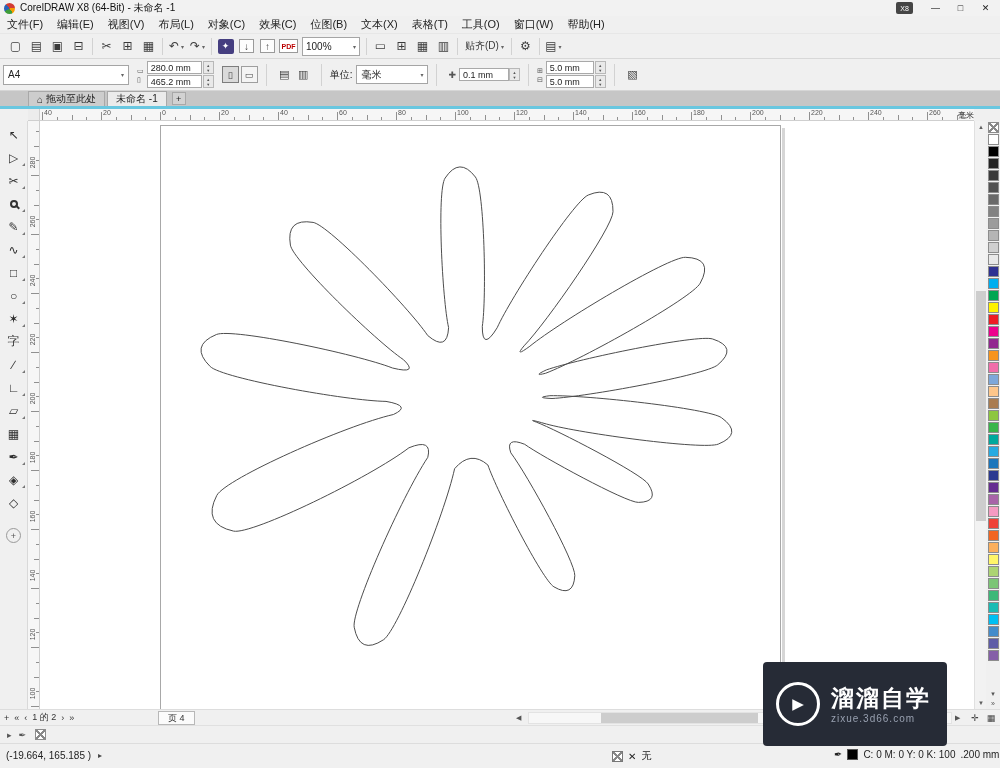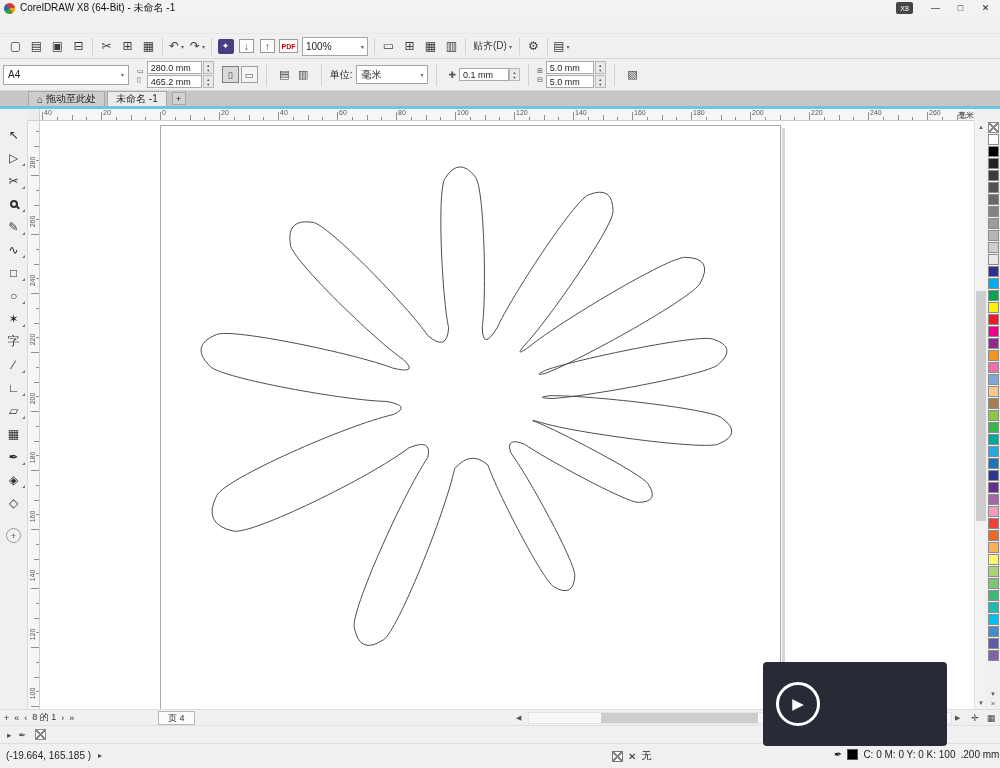--- a/index.html
+++ b/index.html
@@ -136,6 +136,20 @@
     <span class="cap">✕</span>
   </div>
 
+  <div class="menubar" id="menubar">
+      <span class="menu-item">文件(F)</span>
+      <span class="menu-item">编辑(E)</span>
+      <span class="menu-item">视图(V)</span>
+      <span class="menu-item">布局(L)</span>
+      <span class="menu-item">对象(C)</span>
+      <span class="menu-item">效果(C)</span>
+      <span class="menu-item">位图(B)</span>
+      <span class="menu-item">文本(X)</span>
+      <span class="menu-item">表格(T)</span>
+      <span class="menu-item">工具(O)</span>
+      <span class="menu-item">窗口(W)</span>
+      <span class="menu-item">帮助(H)</span>
+    </div>
 
   <div class="toolbar" id="toolbar">
       <span class="tb">

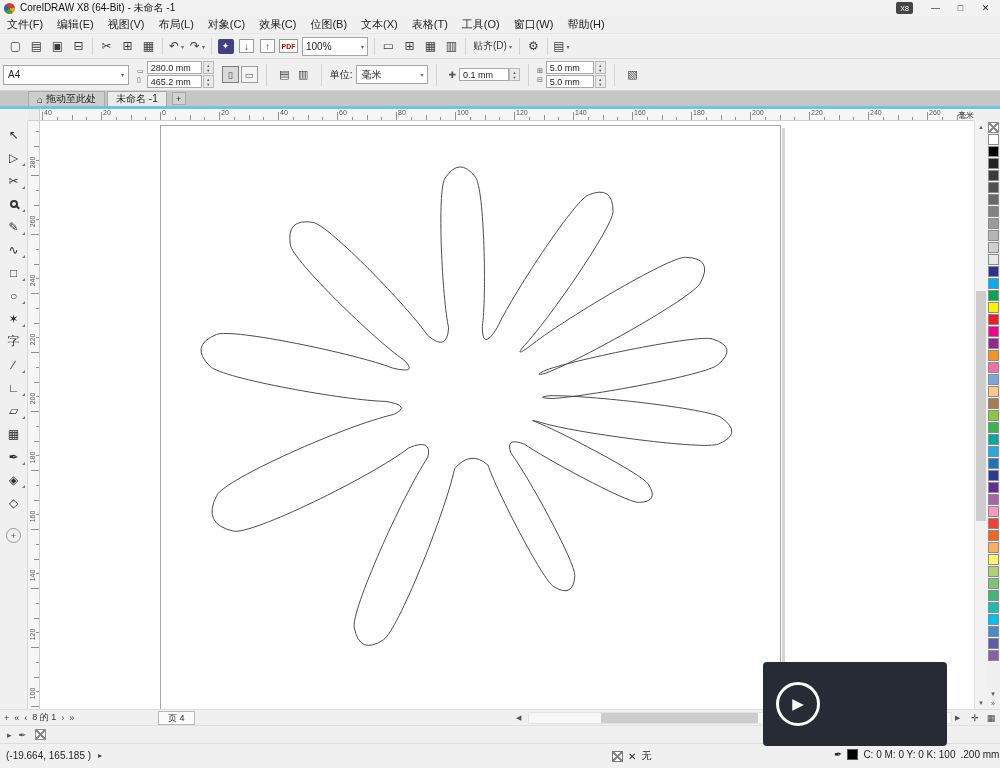--- a/index.html
+++ b/index.html
@@ -29,7 +29,7 @@
 .tb.pdf .g{border:1px solid #9a9a9a;background:#fff;font-size:7px;font-weight:bold;color:#b00;width:19px;height:14px;display:flex;align-items:center;justify-content:center}
 .tb.textbtn{font-size:10px;padding:0 4px}
 .tbsep{width:1px;height:17px;background:#d2d2d2;margin:0 3px}
-.tb-select{width:66px;height:19px;border:1px solid #a5a5a5;background:#fff;display:flex;align-items:center;justify-content:space-between;font-size:10px;padding:0 3px;margin:12px 3px}
+.tb-select{width:58px;height:19px;border:1px solid #a5a5a5;background:#fff;display:flex;align-items:center;justify-content:space-between;font-size:10px;padding:0 3px;margin:12px 3px}
 
 
 .propbar{position:absolute;top:59px;left:0;right:0;height:32px;display:flex;align-items:center;background:#f0f0f0;border-bottom:1px solid #d6d6d6;font-size:10px}

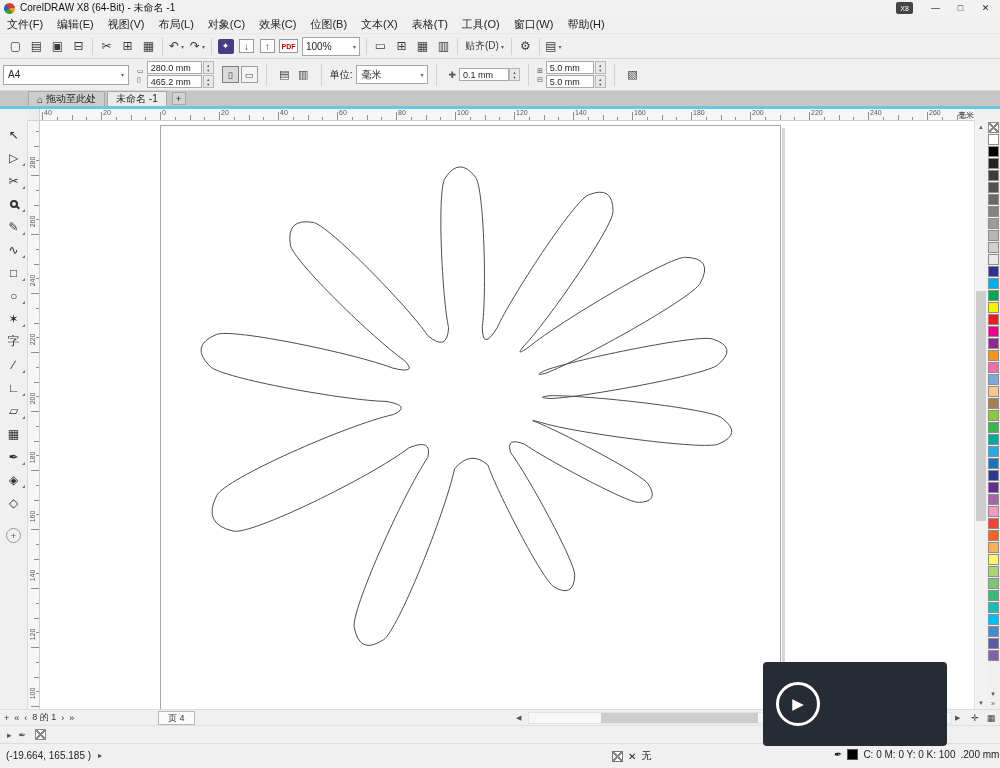--- a/index.html
+++ b/index.html
@@ -638,6 +638,10 @@
     <div class="wm-circle">
       <span>▶</span>
     </div>
+    <div>
+      <div class="wm-title">溜溜自学</div>
+      <div class="wm-sub">zixue.3d66.com</div>
+    </div>
   </div>
 
 </div>

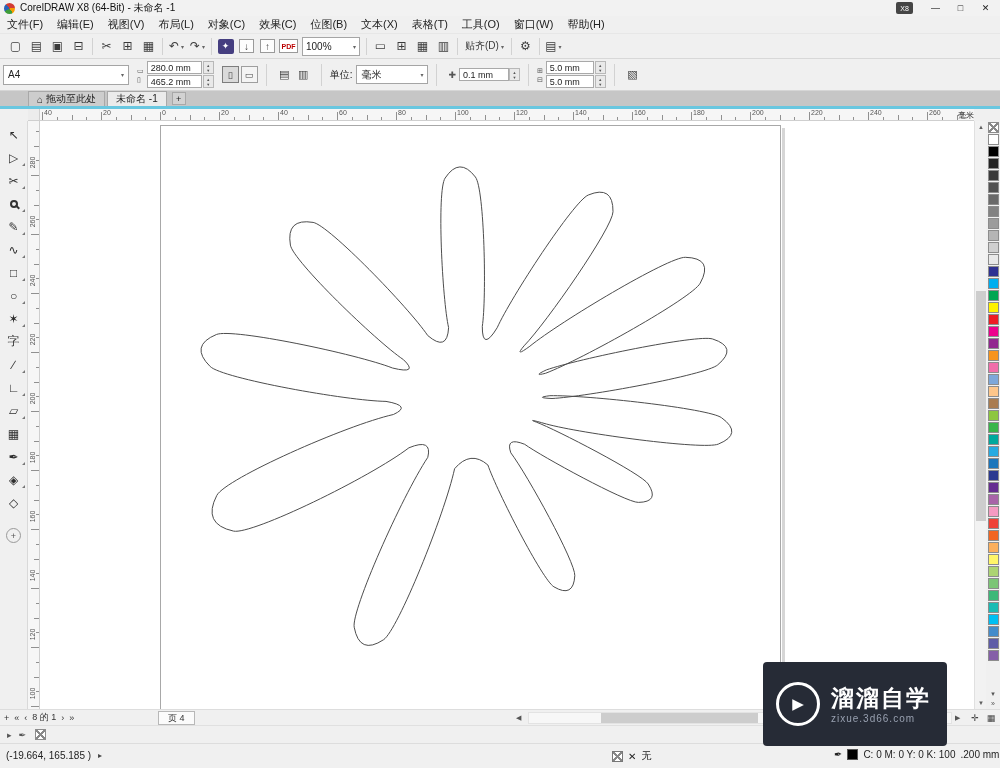--- a/index.html
+++ b/index.html
@@ -598,7 +598,7 @@
       <span>+</span>
       <span>«</span>
       <span>‹</span>
-      <span>8 的 1</span>
+      <span>1 的 2</span>
       <span>›</span>
       <span>»</span>
     </div>

